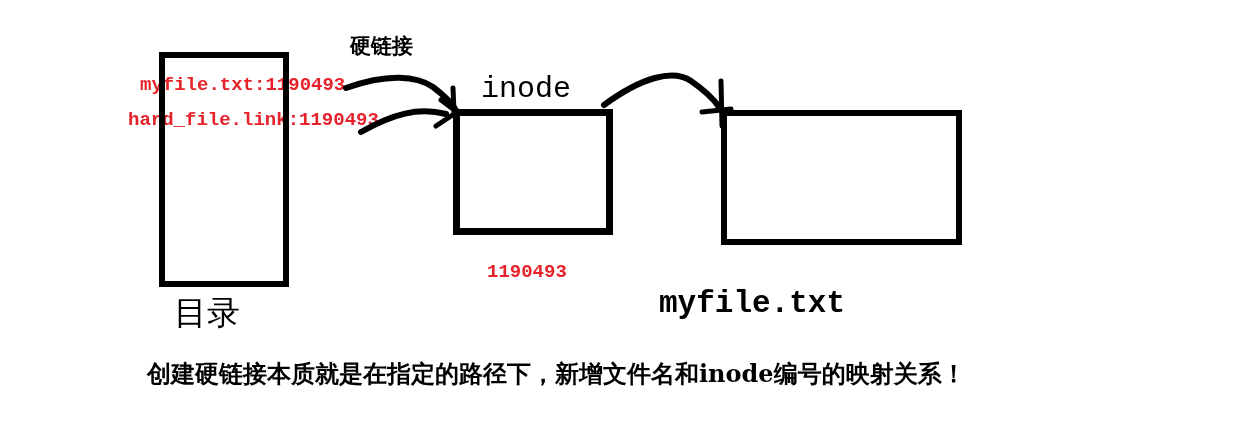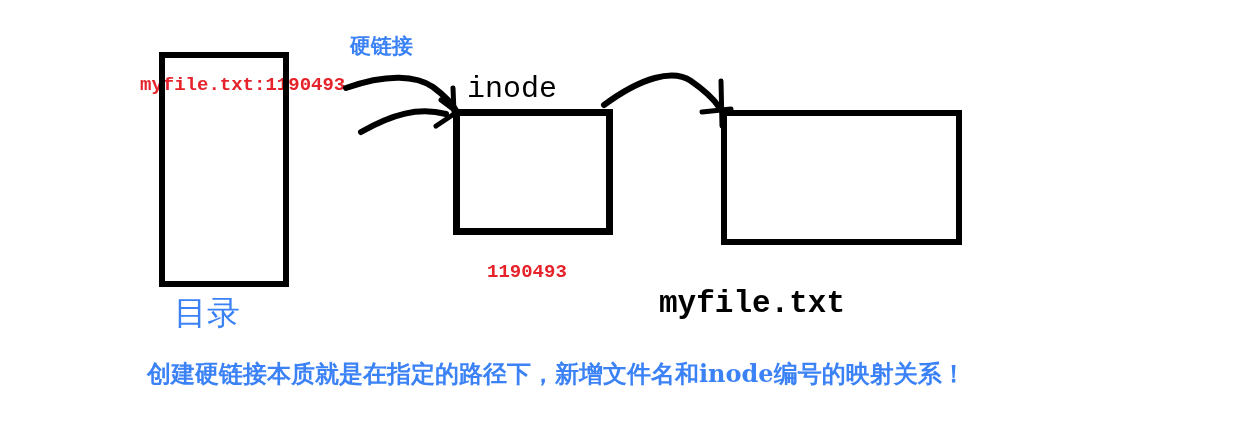--- a/index.html
+++ b/index.html
@@ -41,7 +41,7 @@
     z-index: 1;
   }
   .cjk-serif {
-    color: #3b82f6;
+    color: #000000;
     font-family: "DejaVu Serif", "Liberation Serif", serif;
     line-height: 1;
     z-index: 1;

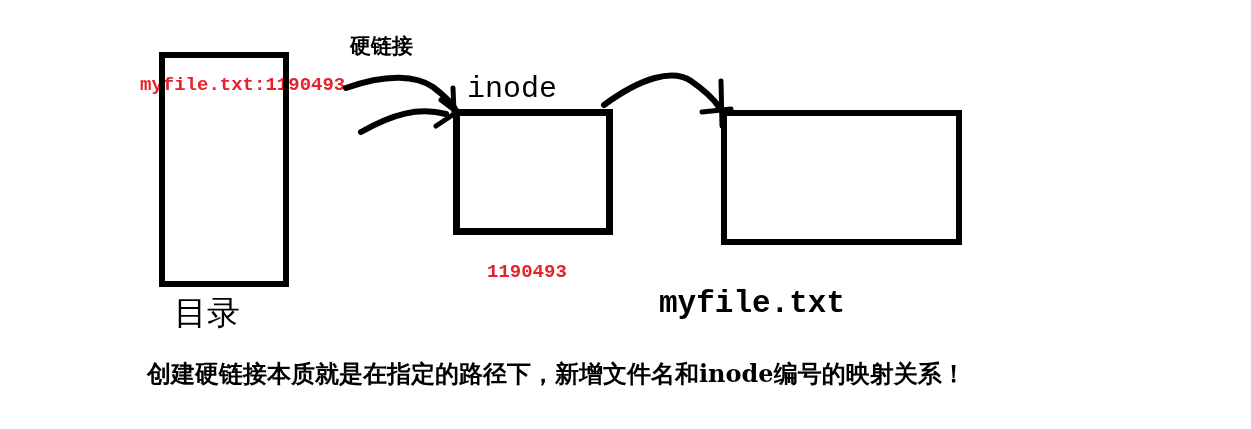--- a/index.html
+++ b/index.html
@@ -52,7 +52,7 @@
   #inode-number    { left: 487px; top: 246px; margin-top: 17px; }
 
   #hardlink-label  { left: 350px; top: 35px;  font-size: 21px; font-weight: bold; }
-  #inode-label     { left: 467px; top: 74px;  font-size: 30px; text-align: center; }
+  #inode-label     { left: 481px; top: 74px;  font-size: 30px; text-align: center; }
   #file-label      { left: 659px; top: 288px; font-size: 31px; font-weight: bold; }
   #dir-label       { left: 174px; top: 296px; font-size: 33px; }
   #caption         { left: 147px; top: 362px; font-size: 24px; font-weight: bold; text-align: right; }

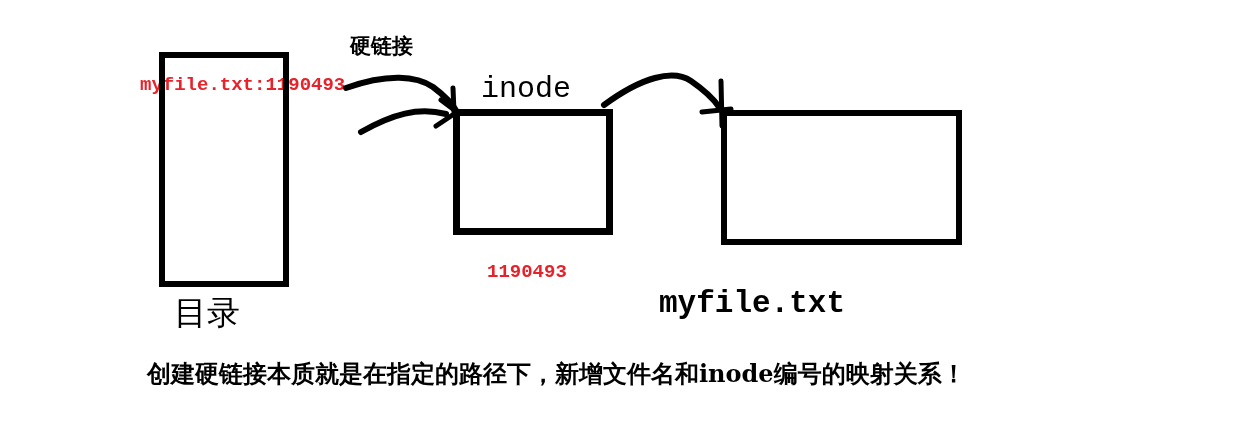--- a/index.html
+++ b/index.html
@@ -78,6 +78,7 @@
 
   <div class="abs red-mono" id="entry-myfile">myfile.txt:1190493</div>
 
+  <div class="abs red-mono" id="entry-hardlink">hard_file.link:1190493</div>
 
   <div class="box" id="dir-box"></div>
   <div class="box" id="inode-box"></div>

